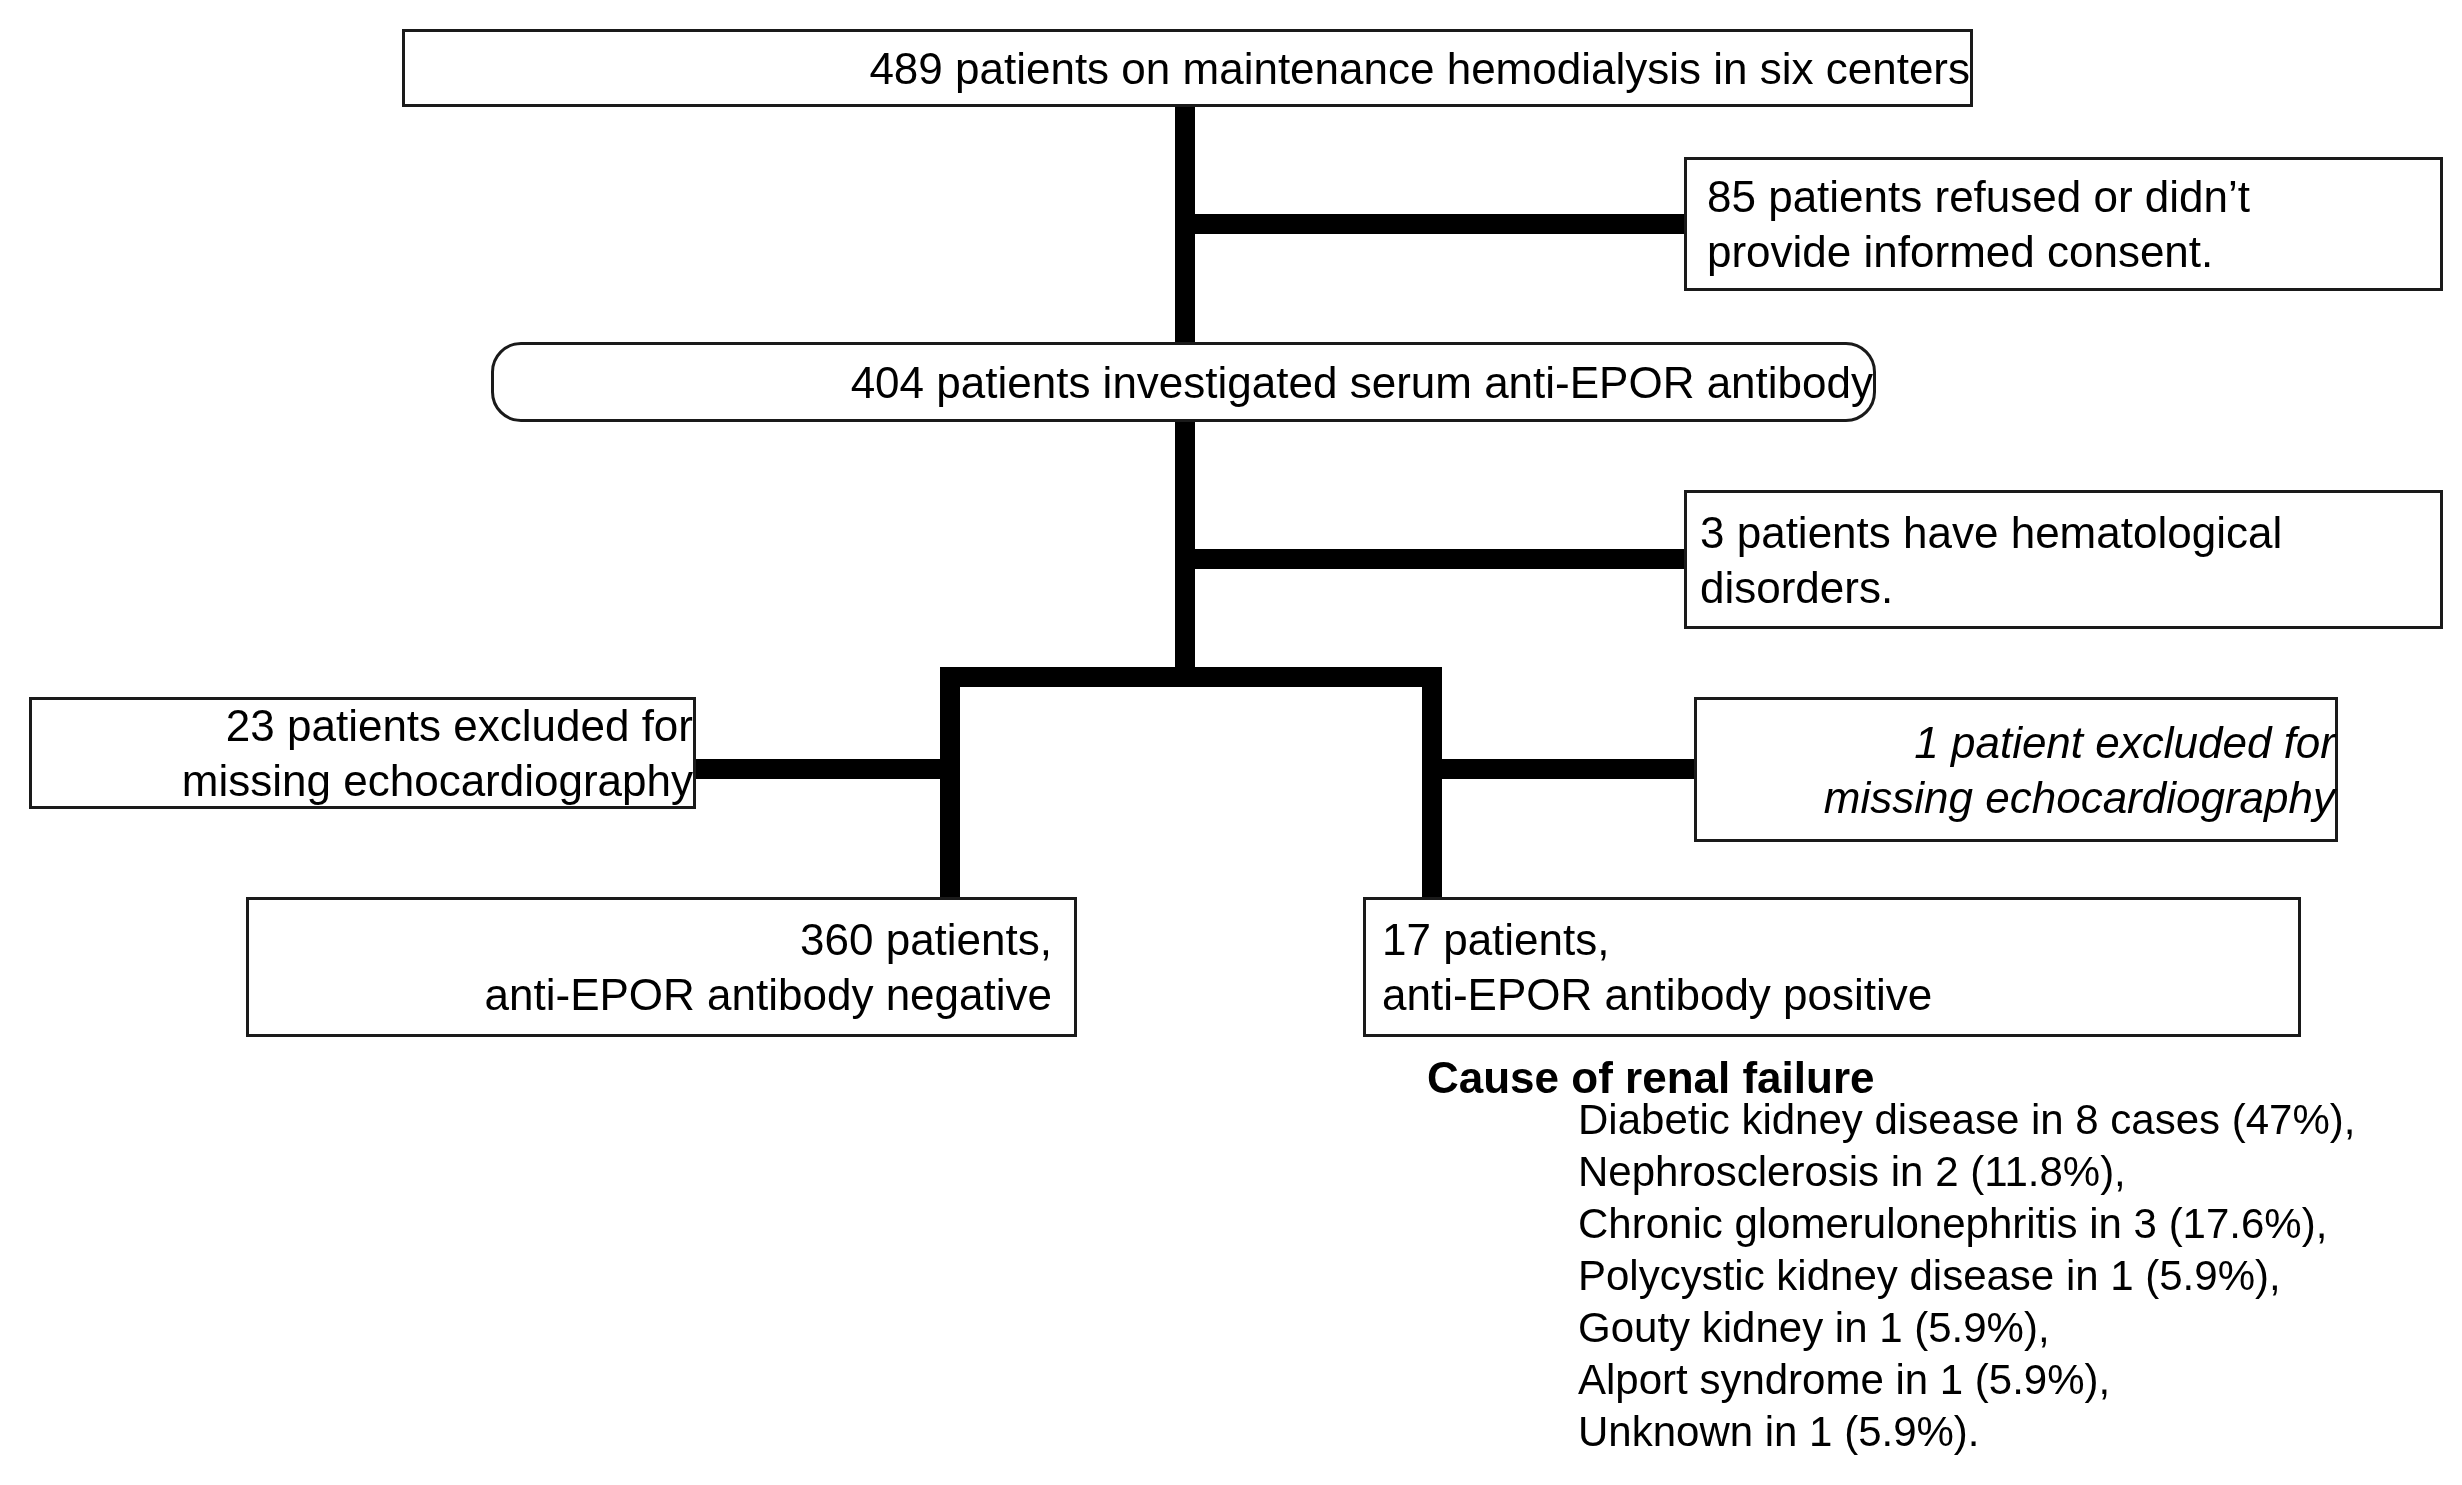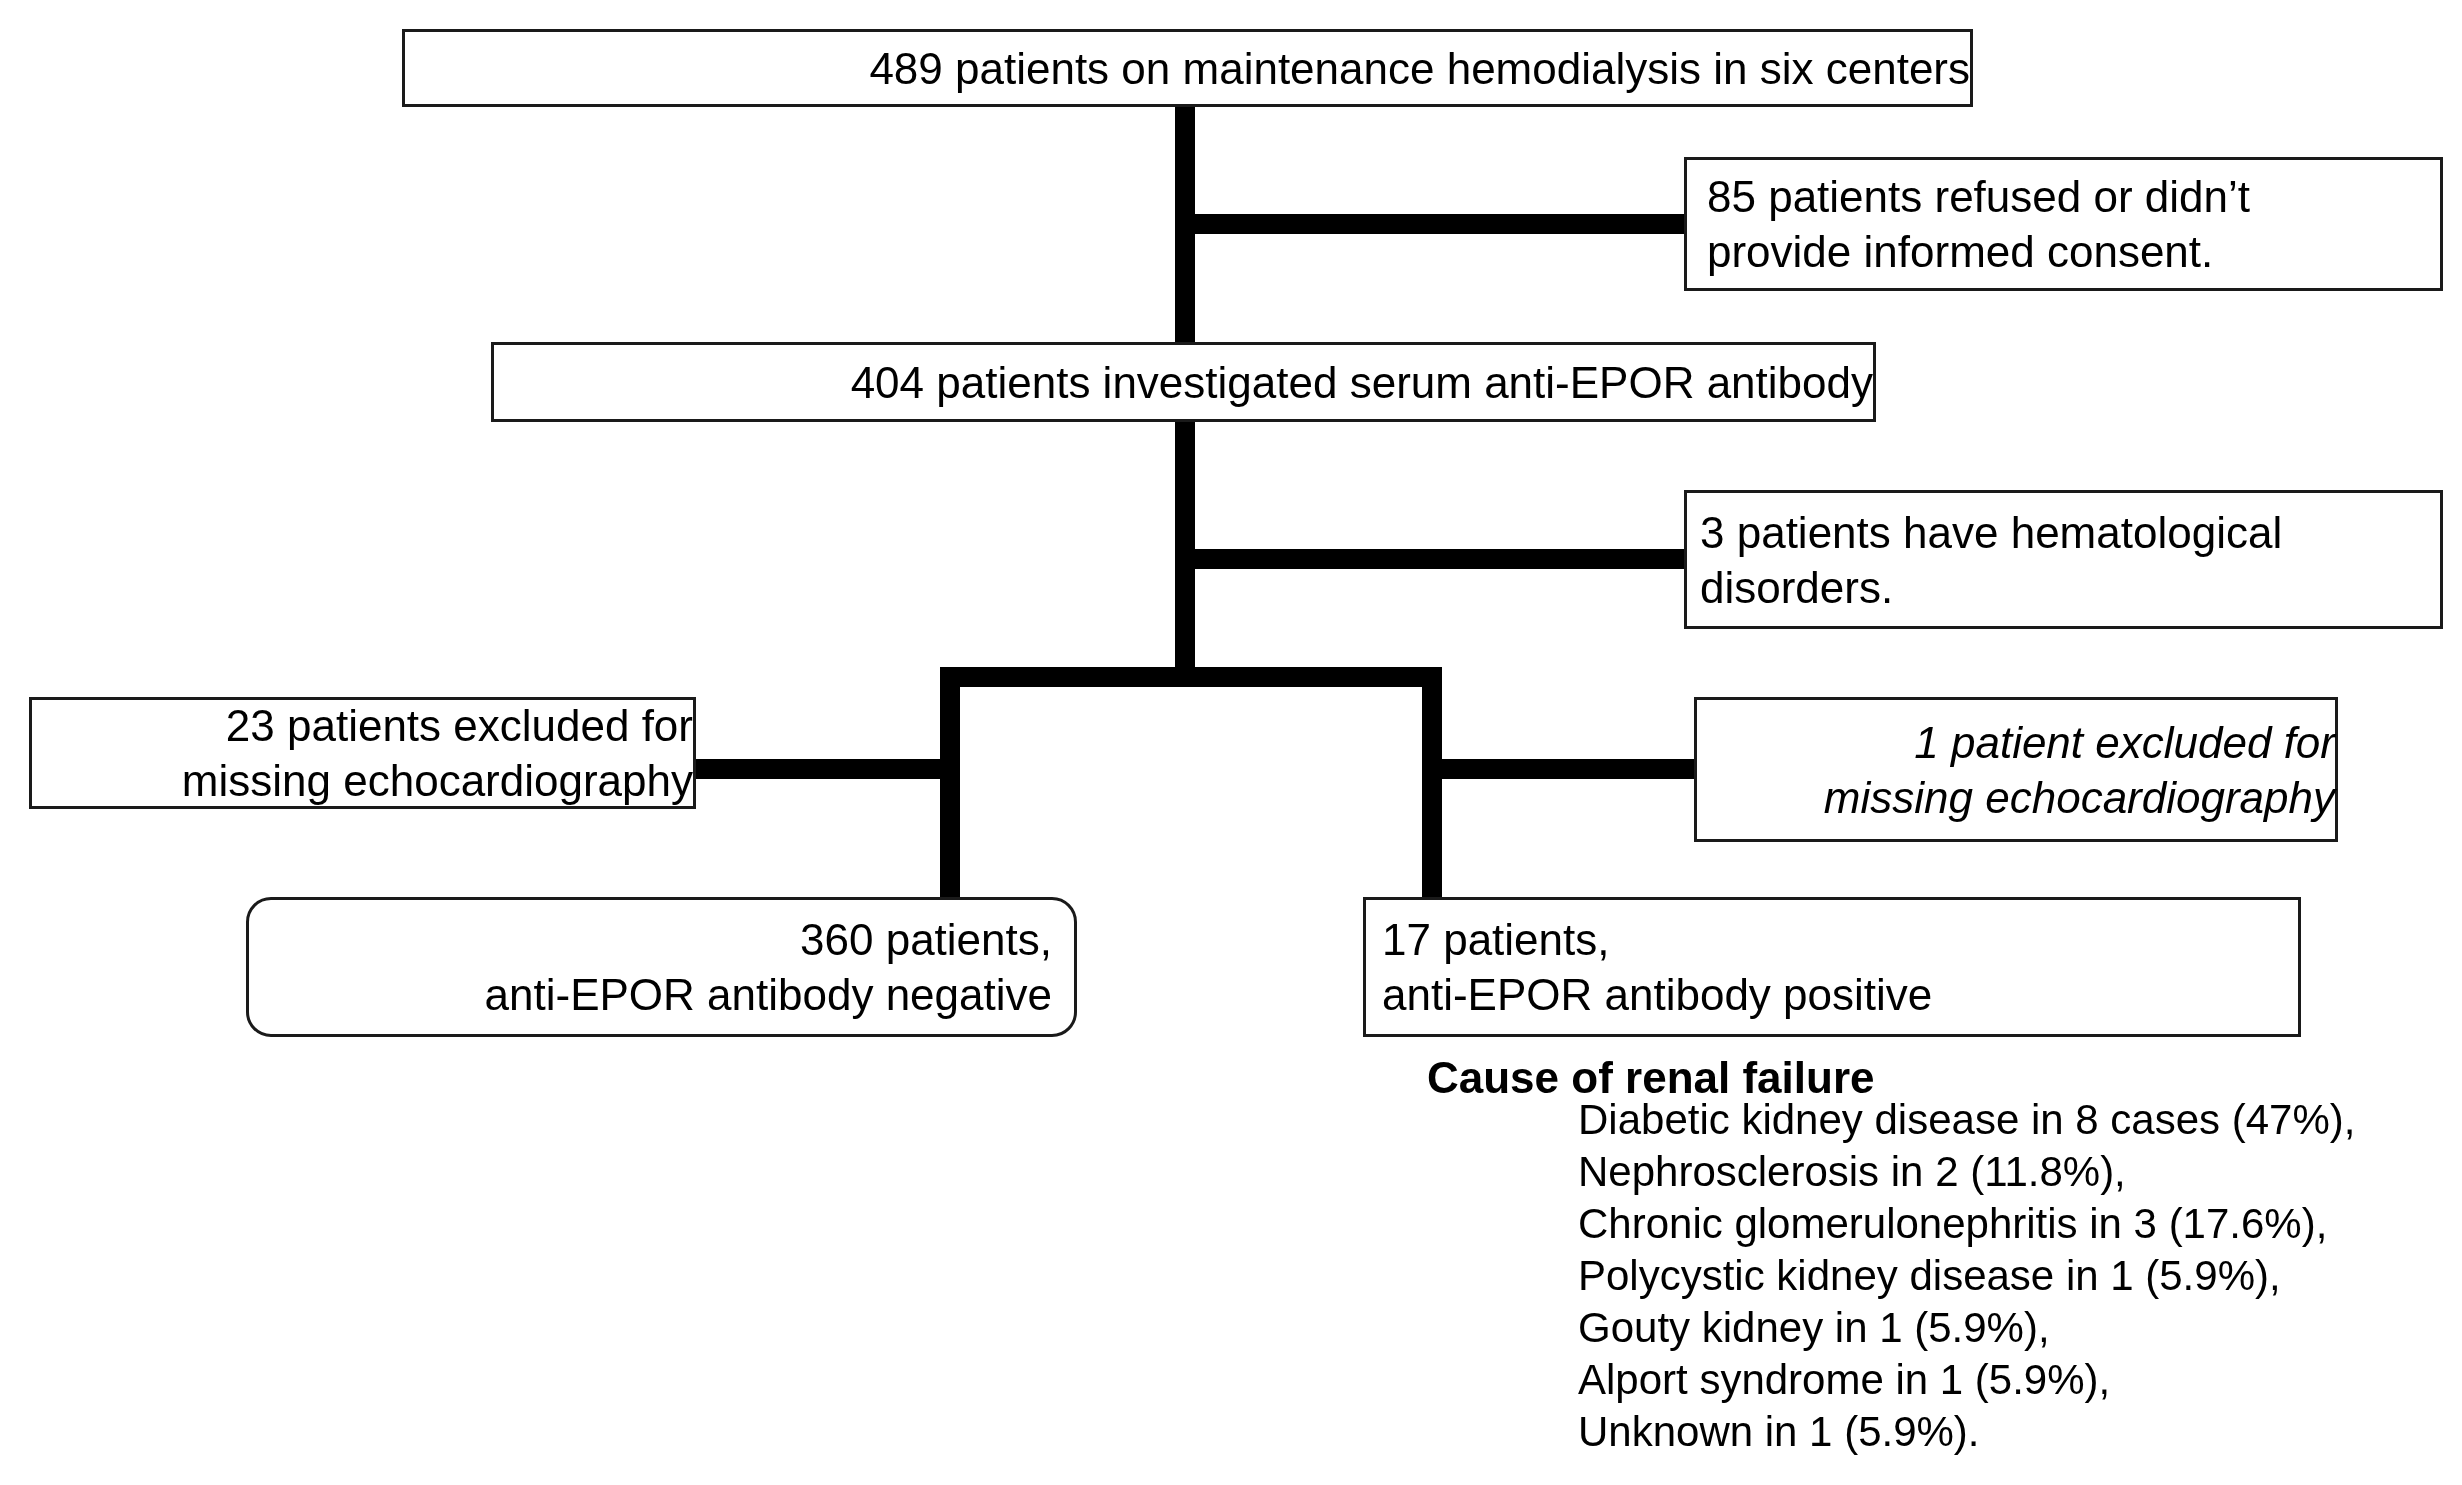--- a/index.html
+++ b/index.html
@@ -97,7 +97,7 @@
     <span>provide informed consent.</span>
   </div>
 
-  <div class="box center" id="box-investigated" style="border-color: rgb(26, 26, 26);">
+  <div class="box center" id="box-investigated" style="border-color: rgb(26, 26, 26); border-radius: 30px;">
     <span>404 patients investigated serum anti-EPOR antibody</span>
   </div>
 

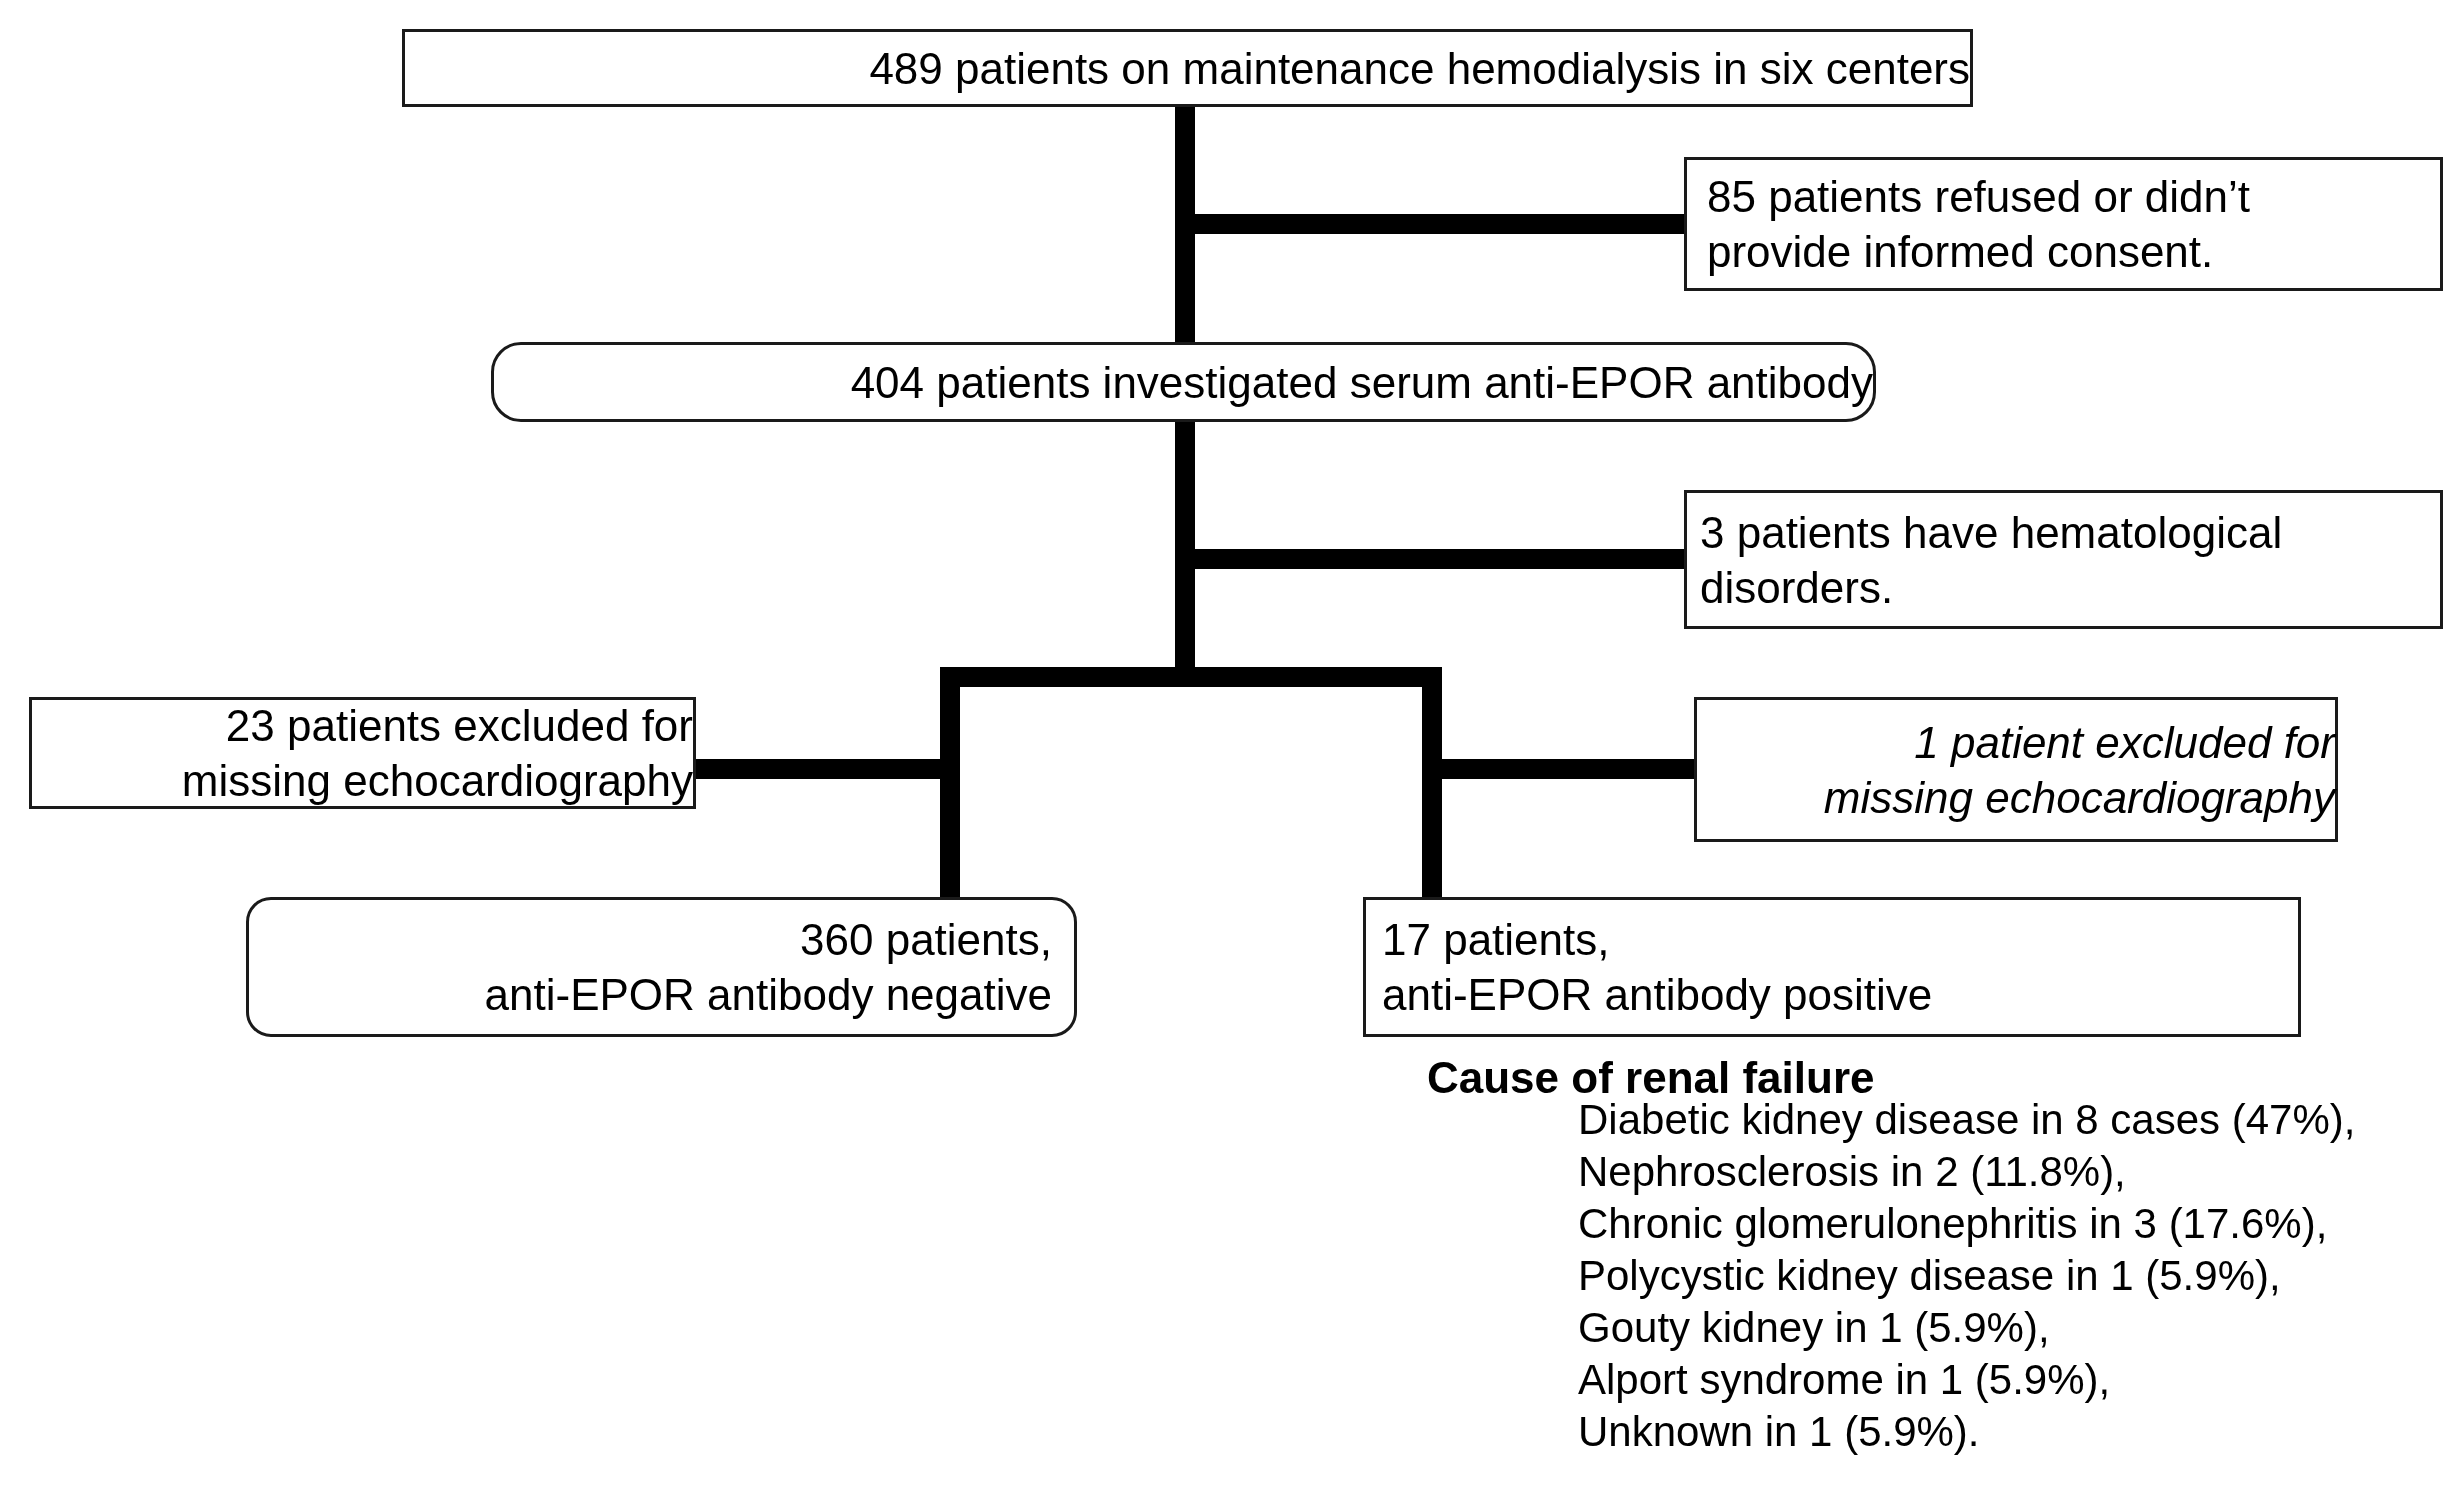--- a/index.html
+++ b/index.html
@@ -116,7 +116,7 @@
     <span>missing echocardiography</span>
   </div>
 
-  <div class="box right" id="box-negative" style="border-color: rgb(26, 26, 26); border-radius: 25px;">
+  <div class="box right" id="box-negative" style="border-color: rgb(26, 26, 26);">
     <span>360 patients,</span>
     <span>anti-EPOR antibody negative</span>
   </div>

